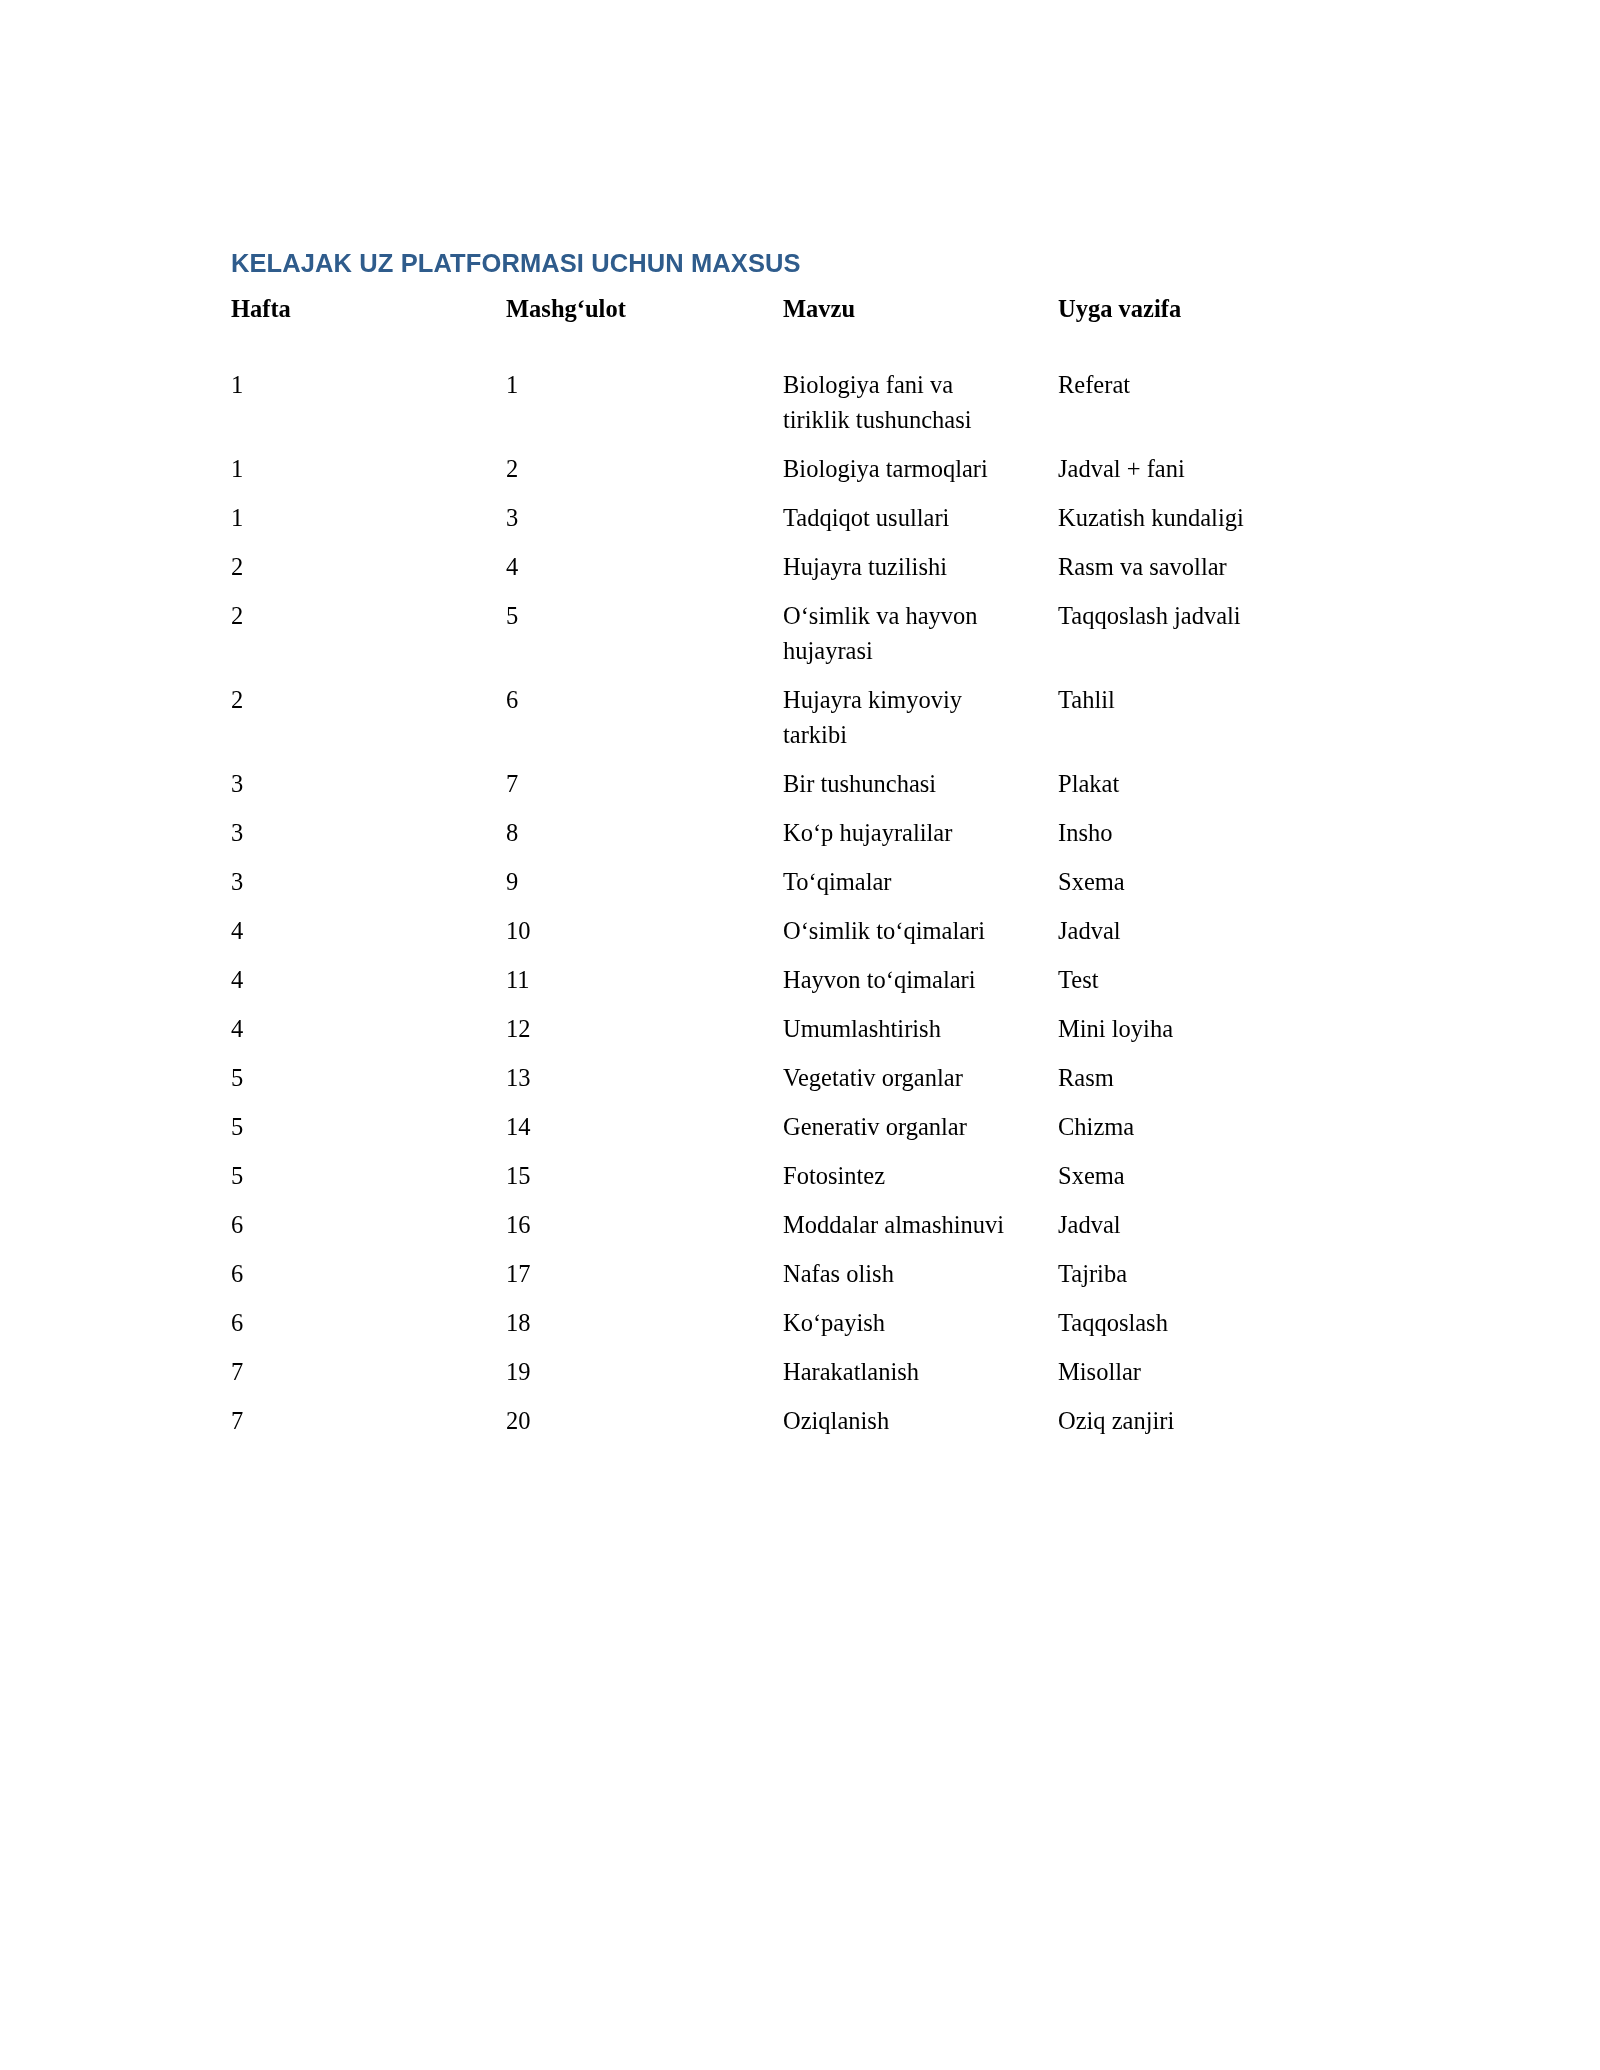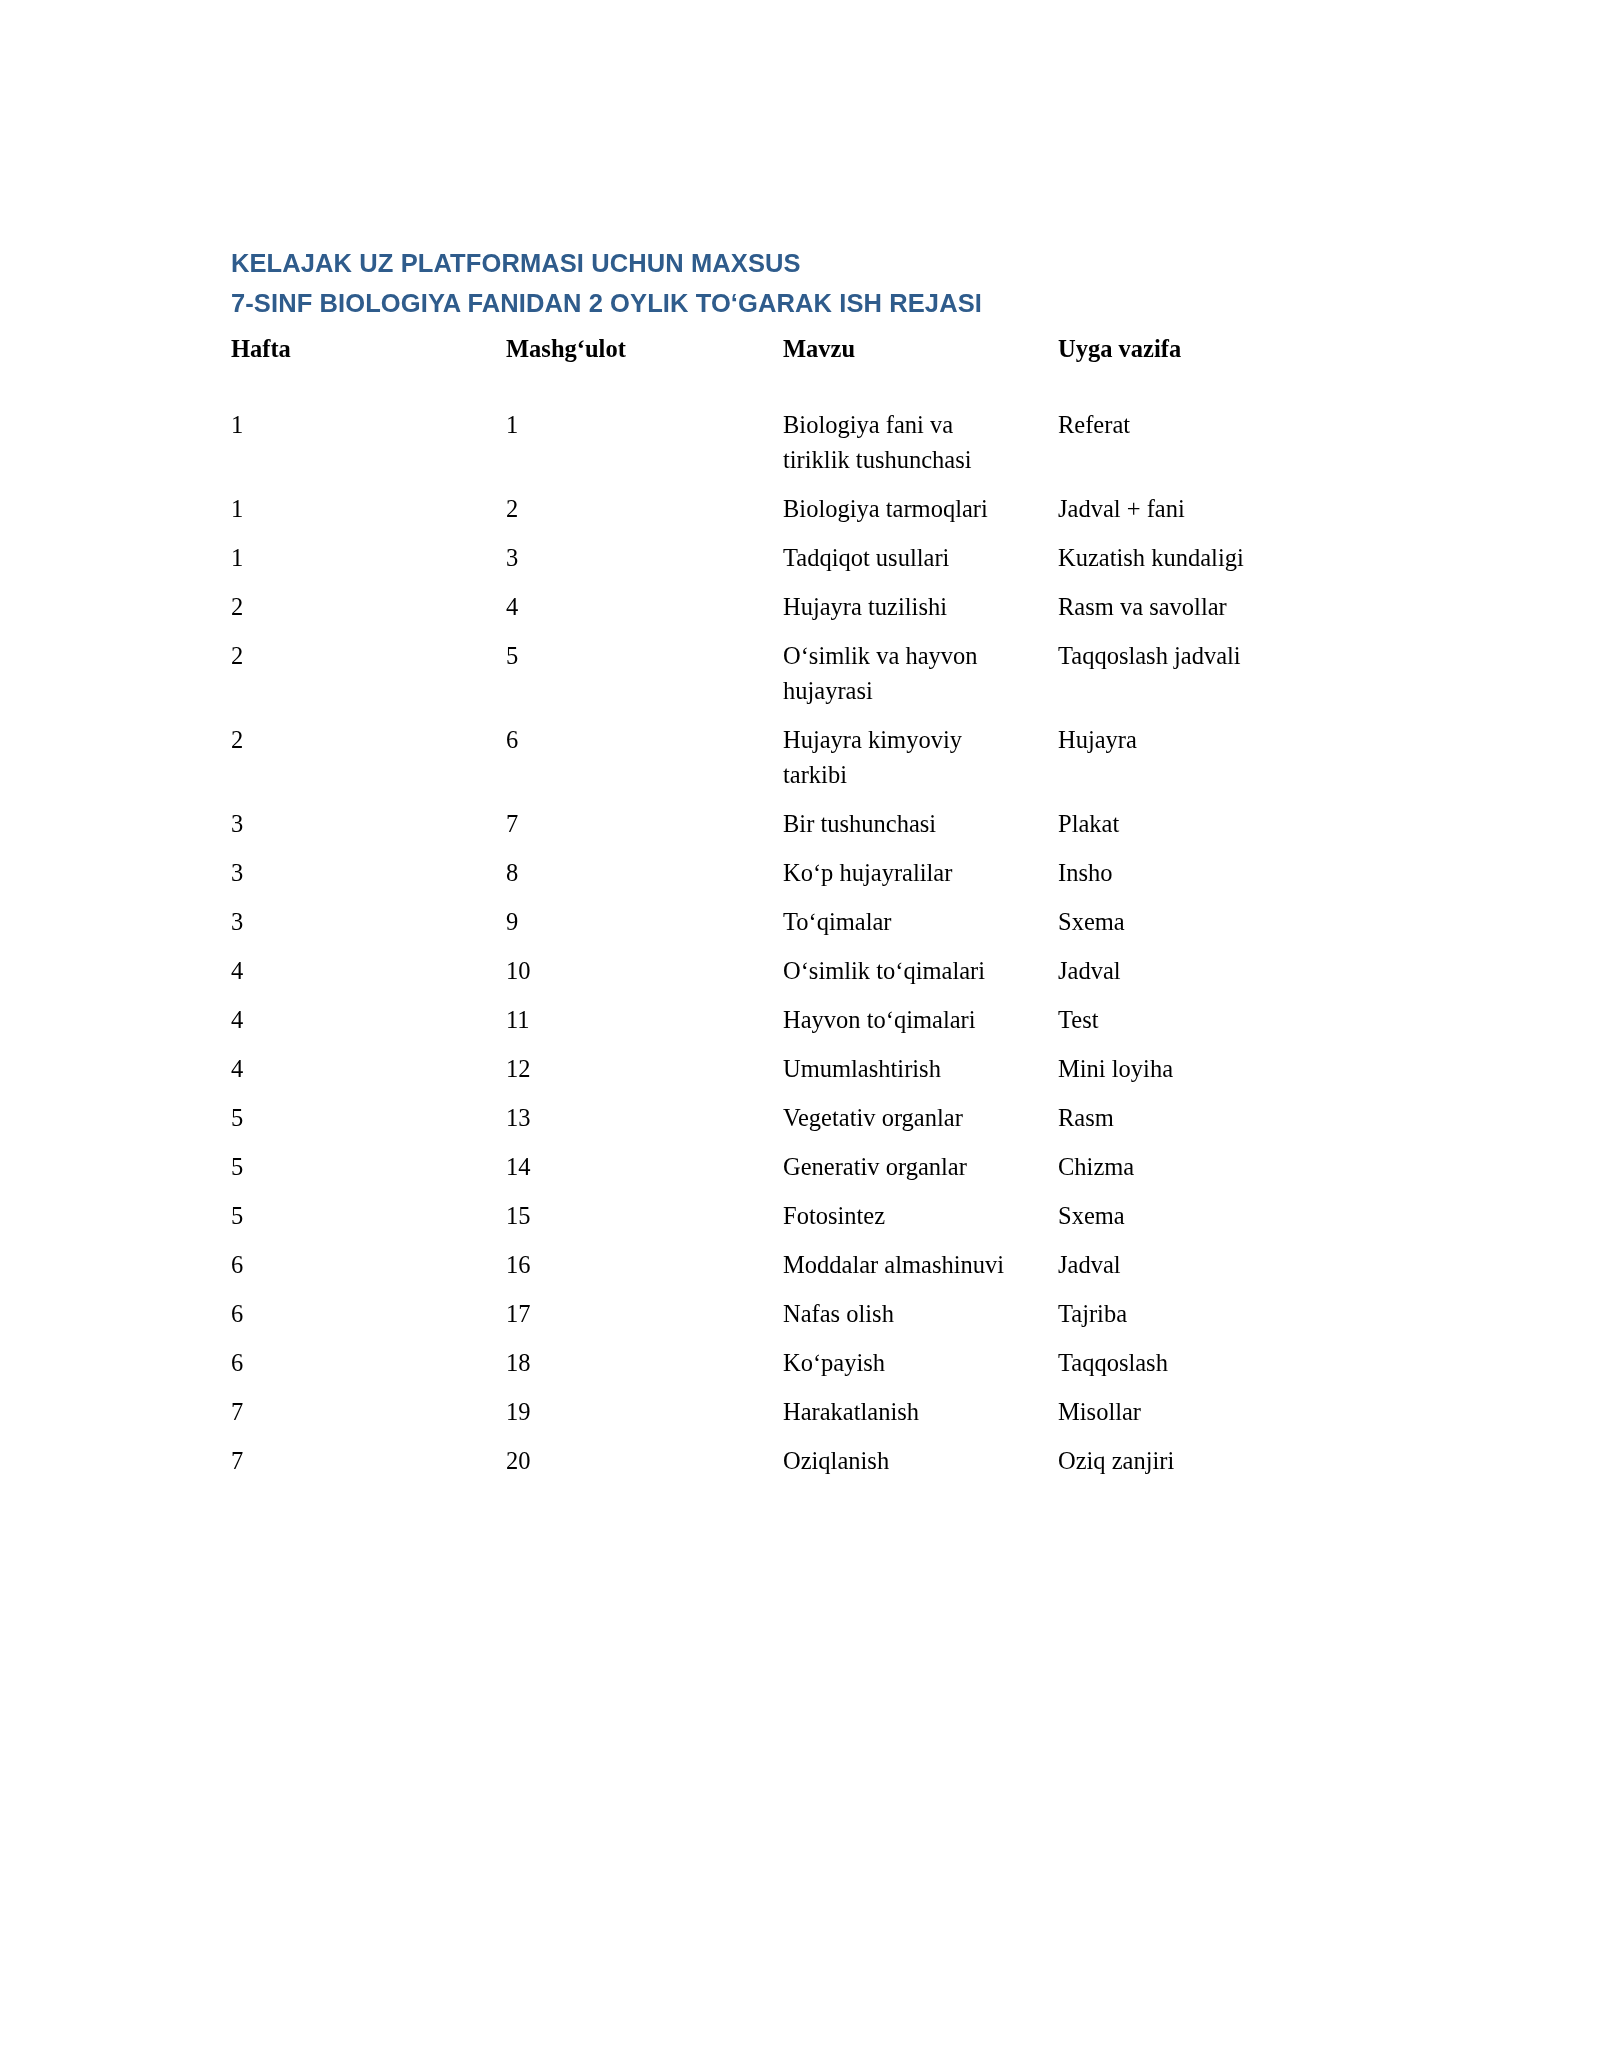--- a/index.html
+++ b/index.html
@@ -107,7 +107,6 @@
 
     <div class="title-block" style="color: rgb(47, 92, 140);">
       <span class="title-line">KELAJAK UZ PLATFORMASI UCHUN MAXSUS</span>
-      <span class="title-line">7-SINF BIOLOGIYA FANIDAN 2 OYLIK TO‘GARAK ISH REJASI</span>
     </div>
 
     <table class="plan-table" style="color: rgb(0, 0, 0);">

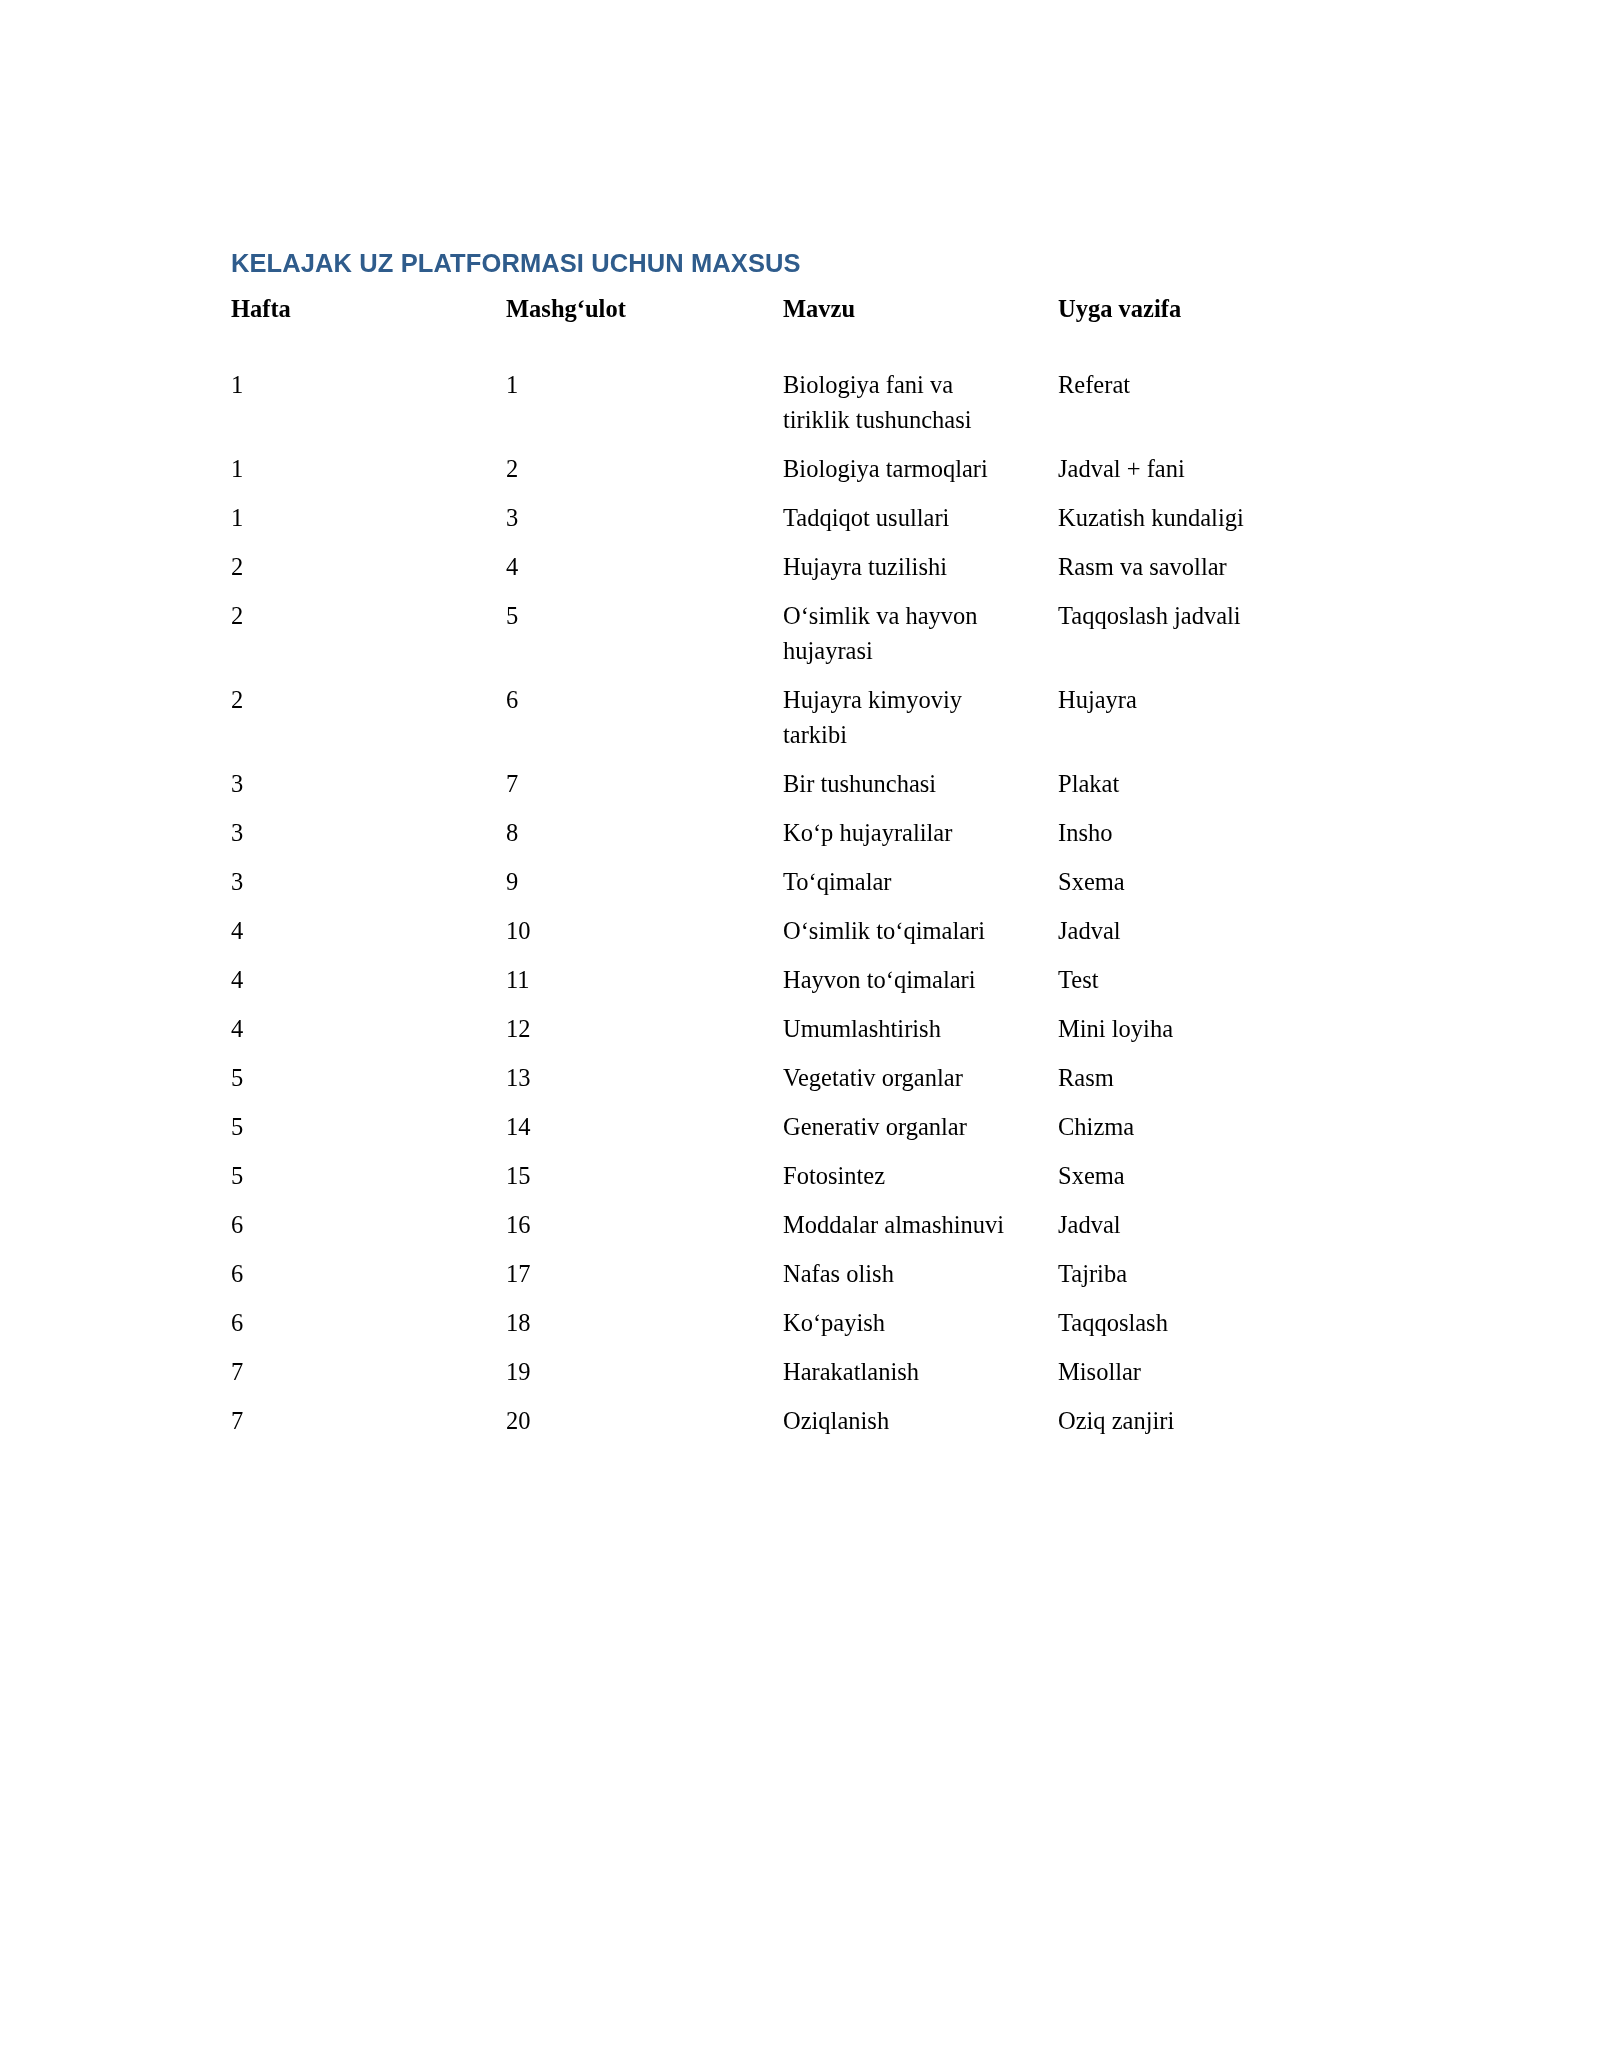--- a/index.html
+++ b/index.html
@@ -206,7 +206,7 @@
               <span class="cell-wrap">Hujayra kimyoviy tarkibi</span>
             </td>
             <td class="cell cell-uyga">
-              <span class="cell-wrap">Hujayra</span>
+              <span class="cell-wrap">Tahlil</span>
             </td>
           </tr>
           <tr>

